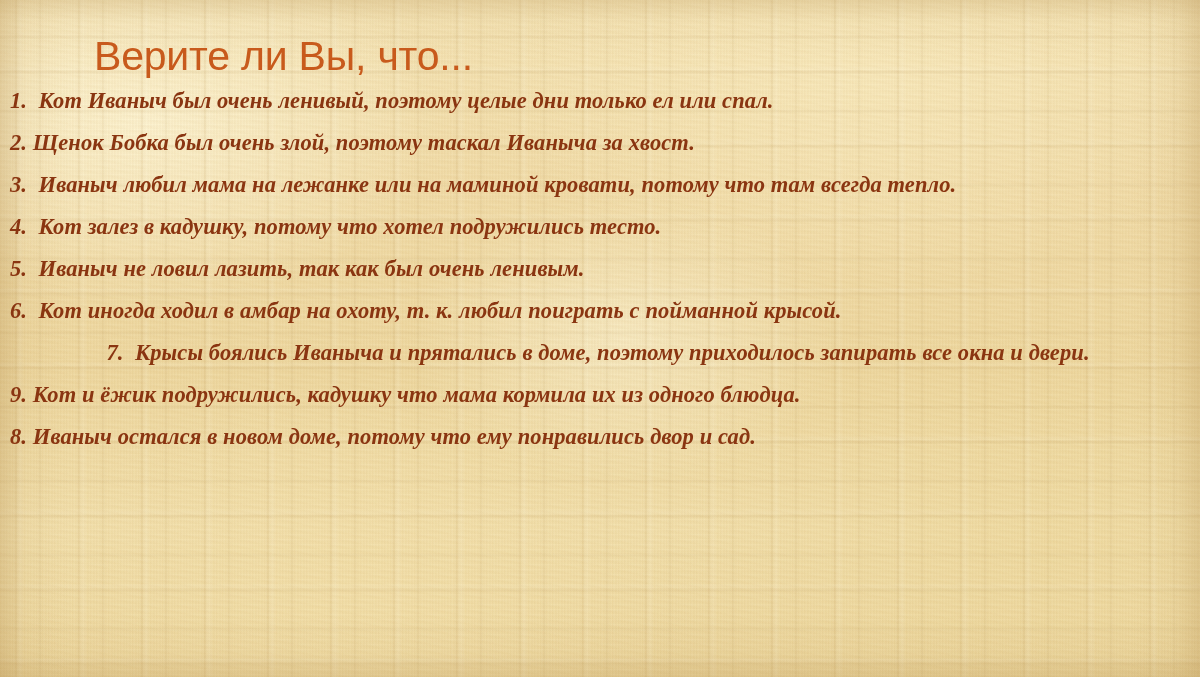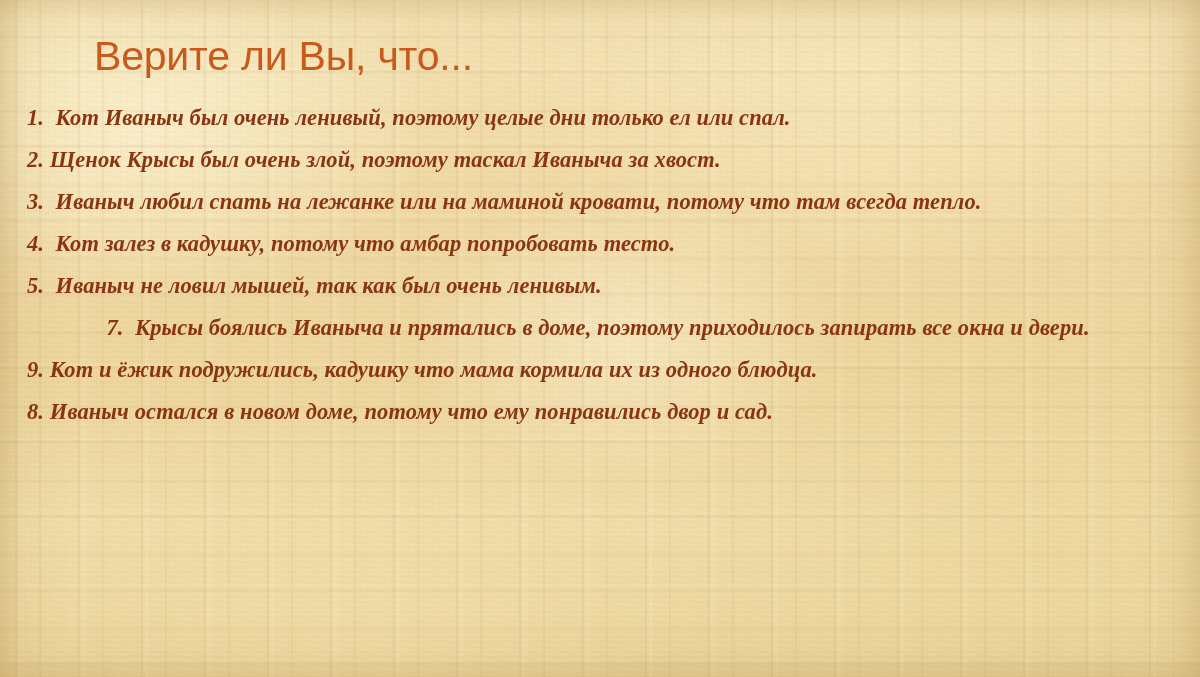--- a/index.html
+++ b/index.html
@@ -151,7 +151,7 @@
     right: 0;
     top: 86px;
     padding: 0 14px 0 10px;
-    margin: 17px;
+    margin: 0;
     list-style: none;
   }
 

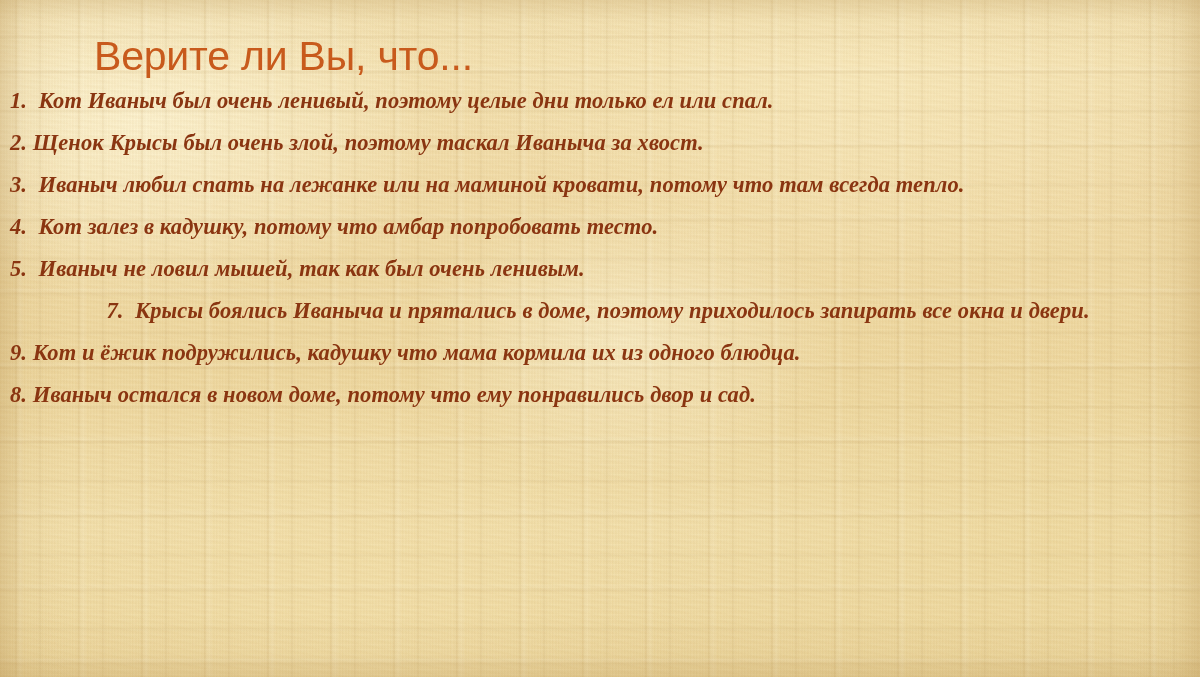--- a/index.html
+++ b/index.html
@@ -195,7 +195,7 @@
 
     <ul id="facts-list">
         <li class="fact-item" style="color: rgb(138, 53, 17);"><span class="num">1.</span><span class="gap" style="white-space: pre;">  </span><span class="txt">Кот Иваныч был очень ленивый, поэтому целые дни только ел или спал.</span></li>
-        <li class="fact-item" style="color: rgb(138, 53, 17);"><span class="num">2.</span><span class="gap" style="white-space: pre;"> </span><span class="txt">Щенок Крысы был очень злой, поэтому таскал Иваныча за хвост.</span></li>
+        <li class="fact-item" style="color: rgb(138, 53, 17);"><span class="num">2.</span><span class="gap" style="white-space: pre;"> </span><span class="txt">Щенок Бобка был очень злой, поэтому таскал Иваныча за хвост.</span></li>
         <li class="fact-item" style="color: rgb(138, 53, 17);"><span class="num">3.</span><span class="gap" style="white-space: pre;">  </span><span class="txt">Иваныч любил спать на лежанке или на маминой кровати, потому что там всегда тепло.</span></li>
         <li class="fact-item" style="color: rgb(138, 53, 17);"><span class="num">4.</span><span class="gap" style="white-space: pre;">  </span><span class="txt">Кот залез в кадушку, потому что амбар попробовать тесто.</span></li>
         <li class="fact-item" style="color: rgb(138, 53, 17);"><span class="num">5.</span><span class="gap" style="white-space: pre;">  </span><span class="txt">Иваныч не ловил мышей, так как был очень ленивым.</span></li>

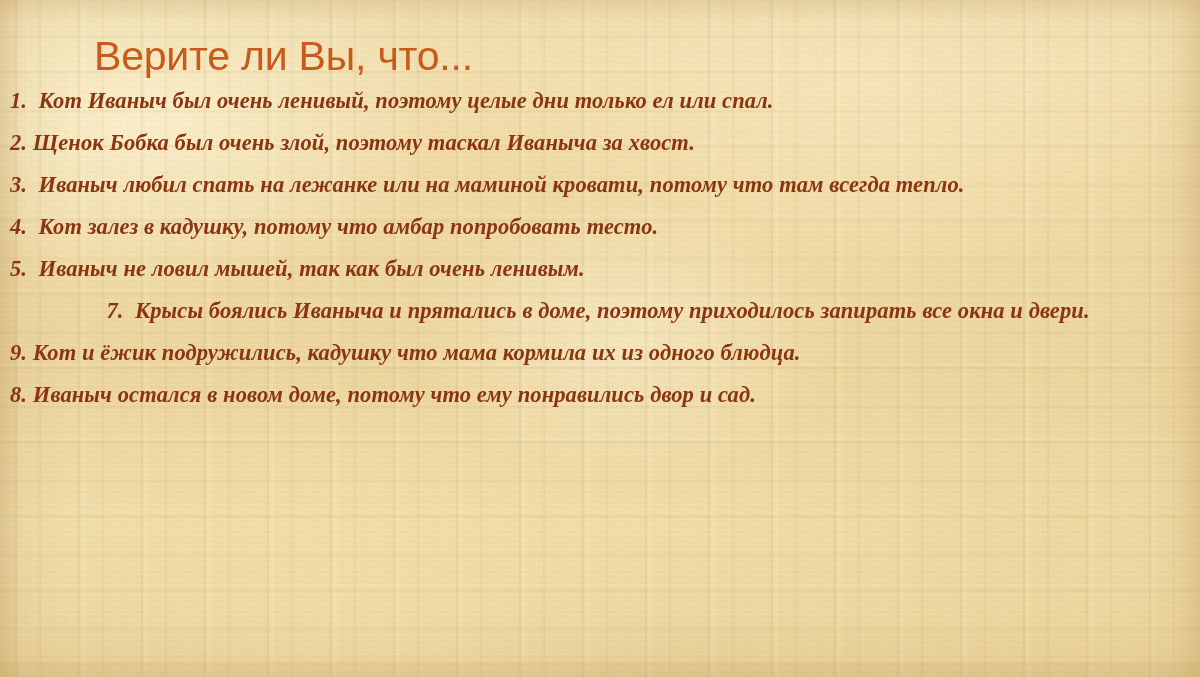--- a/index.html
+++ b/index.html
@@ -196,7 +196,7 @@
     <ul id="facts-list">
         <li class="fact-item" style="color: rgb(138, 53, 17);"><span class="num">1.</span><span class="gap" style="white-space: pre;">  </span><span class="txt">Кот Иваныч был очень ленивый, поэтому целые дни только ел или спал.</span></li>
         <li class="fact-item" style="color: rgb(138, 53, 17);"><span class="num">2.</span><span class="gap" style="white-space: pre;"> </span><span class="txt">Щенок Бобка был очень злой, поэтому таскал Иваныча за хвост.</span></li>
-        <li class="fact-item" style="color: rgb(138, 53, 17);"><span class="num">3.</span><span class="gap" style="white-space: pre;">  </span><span class="txt">Иваныч любил спать на лежанке или на маминой кровати, потому что там всегда тепло.</span></li>
+        <li class="fact-item" style="color: rgb(138, 53, 17);"><span class="num">3.</span><span class="gap" style="white-space: pre;">  </span><span class="txt">Иваныч любил мама на лежанке или на маминой кровати, потому что там всегда тепло.</span></li>
         <li class="fact-item" style="color: rgb(138, 53, 17);"><span class="num">4.</span><span class="gap" style="white-space: pre;">  </span><span class="txt">Кот залез в кадушку, потому что амбар попробовать тесто.</span></li>
         <li class="fact-item" style="color: rgb(138, 53, 17);"><span class="num">5.</span><span class="gap" style="white-space: pre;">  </span><span class="txt">Иваныч не ловил мышей, так как был очень ленивым.</span></li>
         <li class="fact-item" style="color: rgb(138, 53, 17); text-align: center;"><span class="num">7.</span><span class="gap" style="white-space: pre;">  </span><span class="txt">Крысы боялись Иваныча и прятались в доме, поэтому приходилось запирать все окна и двери.</span></li>

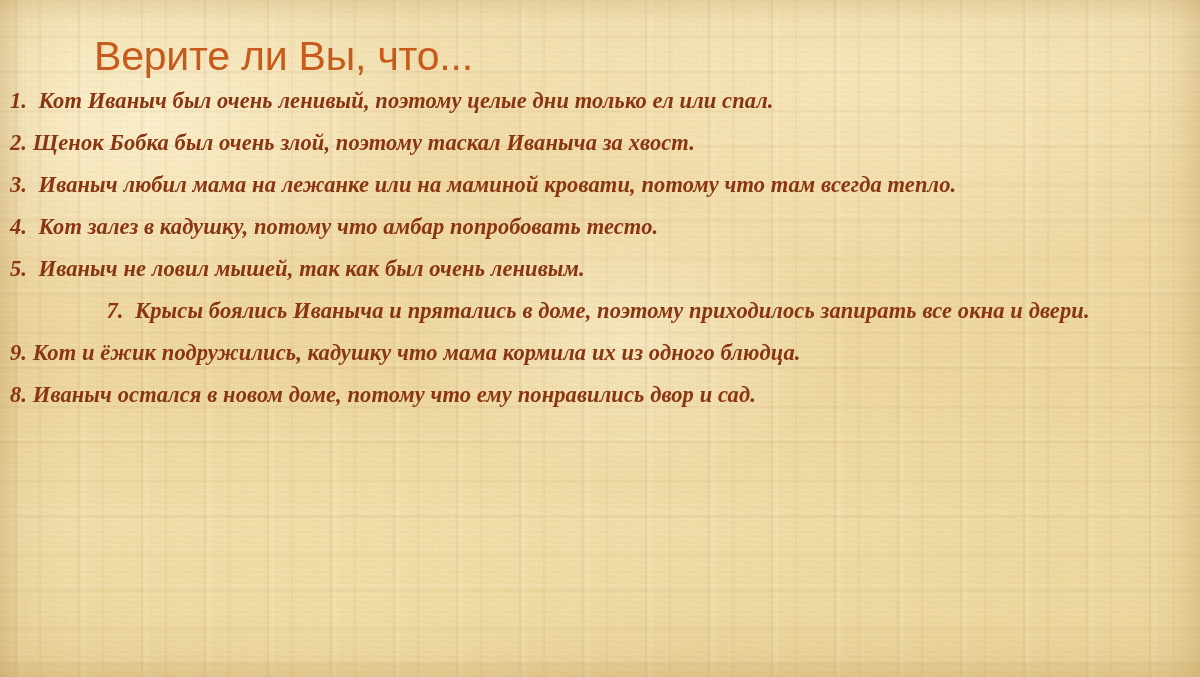--- a/index.html
+++ b/index.html
@@ -197,7 +197,7 @@
         <li class="fact-item" style="color: rgb(138, 53, 17);"><span class="num">1.</span><span class="gap" style="white-space: pre;">  </span><span class="txt">Кот Иваныч был очень ленивый, поэтому целые дни только ел или спал.</span></li>
         <li class="fact-item" style="color: rgb(138, 53, 17);"><span class="num">2.</span><span class="gap" style="white-space: pre;"> </span><span class="txt">Щенок Бобка был очень злой, поэтому таскал Иваныча за хвост.</span></li>
         <li class="fact-item" style="color: rgb(138, 53, 17);"><span class="num">3.</span><span class="gap" style="white-space: pre;">  </span><span class="txt">Иваныч любил мама на лежанке или на маминой кровати, потому что там всегда тепло.</span></li>
-        <li class="fact-item" style="color: rgb(138, 53, 17);"><span class="num">4.</span><span class="gap" style="white-space: pre;">  </span><span class="txt">Кот залез в кадушку, потому что амбар попробовать тесто.</span></li>
+        <li class="fact-item" style="color: rgb(138, 53, 17);"><span class="num">4.</span><span class="gap" style="white-space: pre;">  </span><span class="txt">Кот залез в кадушку, потому что хотел подружились тесто.</span></li>
         <li class="fact-item" style="color: rgb(138, 53, 17);"><span class="num">5.</span><span class="gap" style="white-space: pre;">  </span><span class="txt">Иваныч не ловил мышей, так как был очень ленивым.</span></li>
         <li class="fact-item" style="color: rgb(138, 53, 17); text-align: center;"><span class="num">7.</span><span class="gap" style="white-space: pre;">  </span><span class="txt">Крысы боялись Иваныча и прятались в доме, поэтому приходилось запирать все окна и двери.</span></li>
         <li class="fact-item" style="color: rgb(138, 53, 17);"><span class="num">9.</span><span class="gap" style="white-space: pre;"> </span><span class="txt">Кот и ёжик подружились, кадушку что мама кормила их из одного блюдца.</span></li>

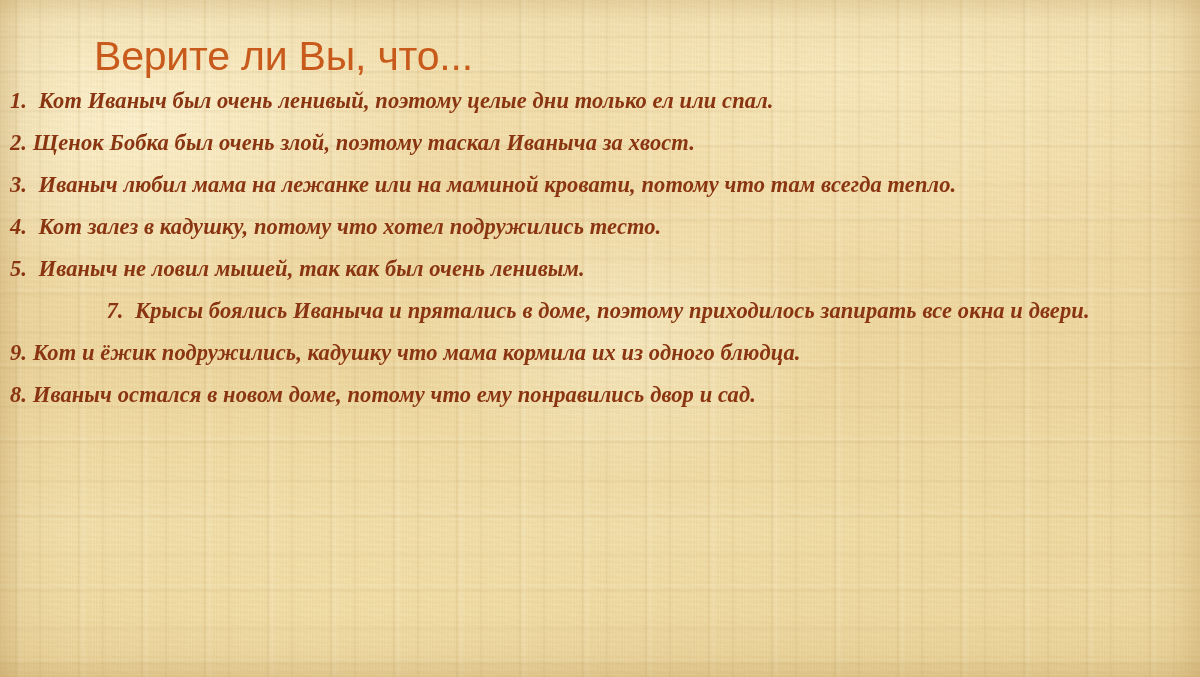--- a/index.html
+++ b/index.html
@@ -198,7 +198,7 @@
         <li class="fact-item" style="color: rgb(138, 53, 17);"><span class="num">2.</span><span class="gap" style="white-space: pre;"> </span><span class="txt">Щенок Бобка был очень злой, поэтому таскал Иваныча за хвост.</span></li>
         <li class="fact-item" style="color: rgb(138, 53, 17);"><span class="num">3.</span><span class="gap" style="white-space: pre;">  </span><span class="txt">Иваныч любил мама на лежанке или на маминой кровати, потому что там всегда тепло.</span></li>
         <li class="fact-item" style="color: rgb(138, 53, 17);"><span class="num">4.</span><span class="gap" style="white-space: pre;">  </span><span class="txt">Кот залез в кадушку, потому что хотел подружились тесто.</span></li>
-        <li class="fact-item" style="color: rgb(138, 53, 17);"><span class="num">5.</span><span class="gap" style="white-space: pre;">  </span><span class="txt">Иваныч не ловил мышей, так как был очень ленивым.</span></li>
+        <li class="fact-item" style="color: rgb(138, 53, 17);"><span class="num">5.</span><span class="gap" style="white-space: pre;">  </span><span class="txt">Иваныч не ловил лазить, так как был очень ленивым.</span></li>
         <li class="fact-item" style="color: rgb(138, 53, 17); text-align: center;"><span class="num">7.</span><span class="gap" style="white-space: pre;">  </span><span class="txt">Крысы боялись Иваныча и прятались в доме, поэтому приходилось запирать все окна и двери.</span></li>
         <li class="fact-item" style="color: rgb(138, 53, 17);"><span class="num">9.</span><span class="gap" style="white-space: pre;"> </span><span class="txt">Кот и ёжик подружились, кадушку что мама кормила их из одного блюдца.</span></li>
         <li class="fact-item" style="color: rgb(138, 53, 17);"><span class="num">8.</span><span class="gap" style="white-space: pre;"> </span><span class="txt">Иваныч остался в новом доме, потому что ему понравились двор и сад.</span></li>

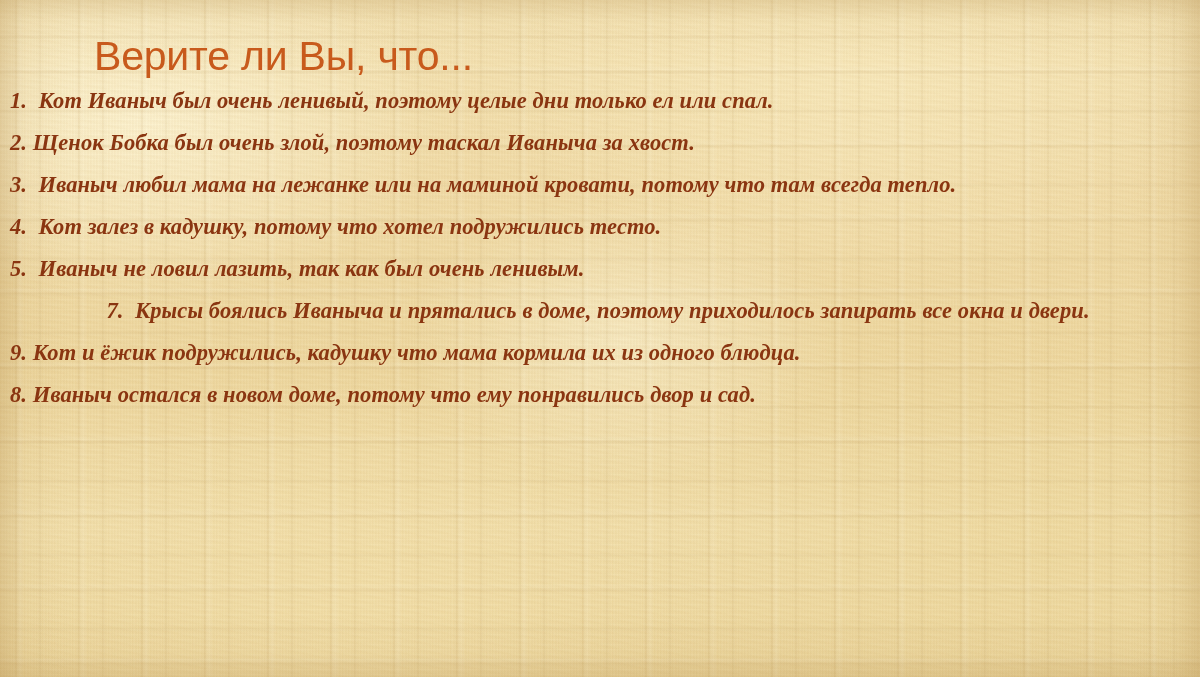--- a/index.html
+++ b/index.html
@@ -199,6 +199,7 @@
         <li class="fact-item" style="color: rgb(138, 53, 17);"><span class="num">3.</span><span class="gap" style="white-space: pre;">  </span><span class="txt">Иваныч любил мама на лежанке или на маминой кровати, потому что там всегда тепло.</span></li>
         <li class="fact-item" style="color: rgb(138, 53, 17);"><span class="num">4.</span><span class="gap" style="white-space: pre;">  </span><span class="txt">Кот залез в кадушку, потому что хотел подружились тесто.</span></li>
         <li class="fact-item" style="color: rgb(138, 53, 17);"><span class="num">5.</span><span class="gap" style="white-space: pre;">  </span><span class="txt">Иваныч не ловил лазить, так как был очень ленивым.</span></li>
+        <li class="fact-item" style="color: rgb(138, 53, 17);"><span class="num">6.</span><span class="gap" style="white-space: pre;">  </span><span class="txt">Кот иногда ходил в амбар на охоту, т. к. любил поиграть с пойманной крысой.</span></li>
         <li class="fact-item" style="color: rgb(138, 53, 17); text-align: center;"><span class="num">7.</span><span class="gap" style="white-space: pre;">  </span><span class="txt">Крысы боялись Иваныча и прятались в доме, поэтому приходилось запирать все окна и двери.</span></li>
         <li class="fact-item" style="color: rgb(138, 53, 17);"><span class="num">9.</span><span class="gap" style="white-space: pre;"> </span><span class="txt">Кот и ёжик подружились, кадушку что мама кормила их из одного блюдца.</span></li>
         <li class="fact-item" style="color: rgb(138, 53, 17);"><span class="num">8.</span><span class="gap" style="white-space: pre;"> </span><span class="txt">Иваныч остался в новом доме, потому что ему понравились двор и сад.</span></li>

